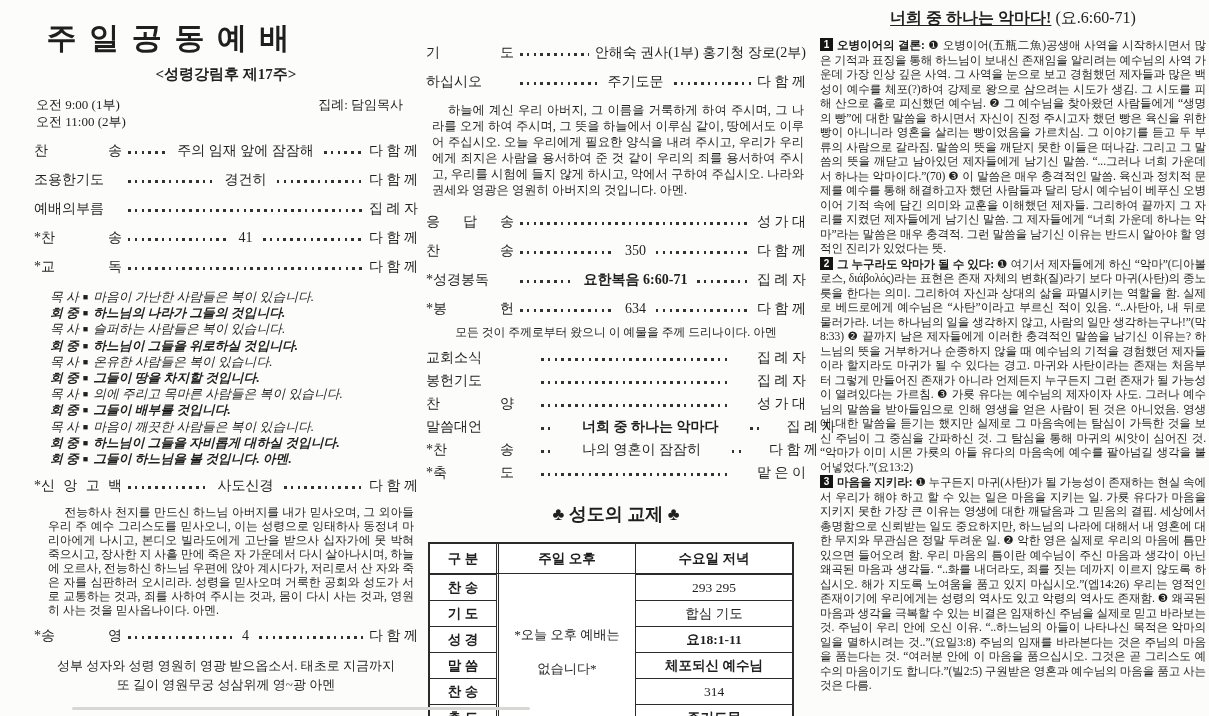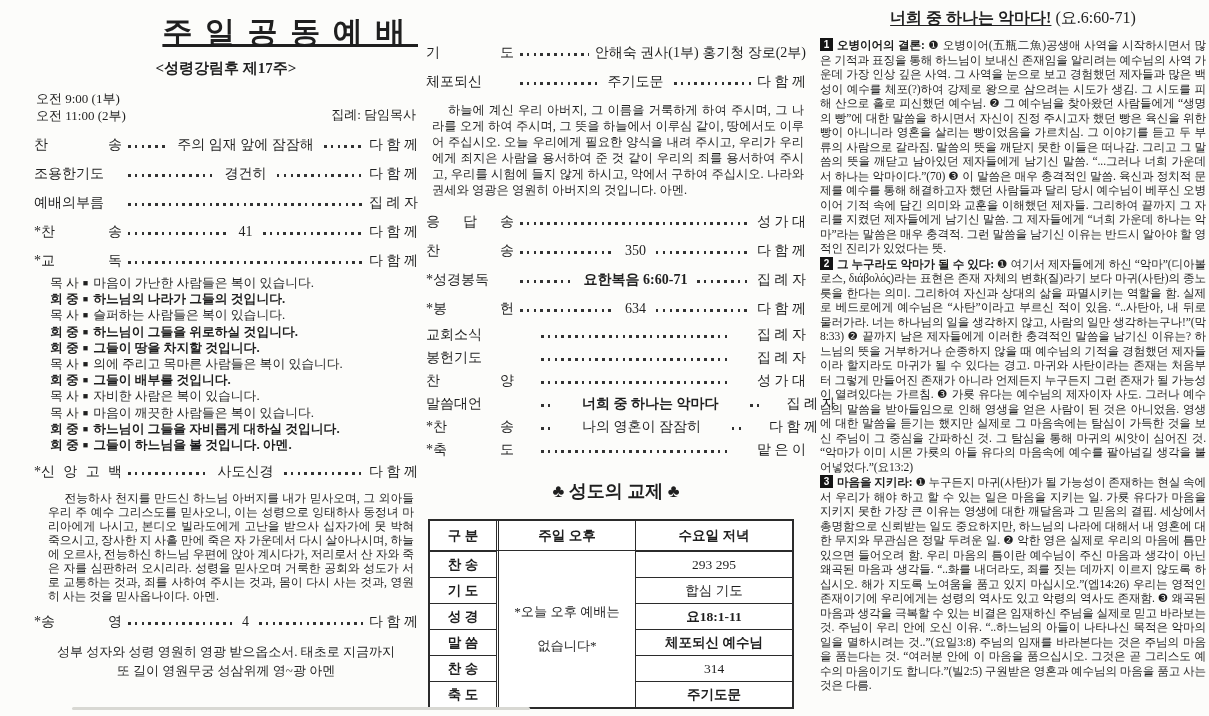--- a/index.html
+++ b/index.html
@@ -15,10 +15,9 @@
 
   
   .title{
-    text-align:right;font-size:30px;font-weight:bold;
-    letter-spacing:0.42em;padding-left:0.42em;margin:2px 0 6px;
+    text-align:left;font-size:30px;font-weight:bold;
+    letter-spacing:0.42em;padding-left:0.42em;margin:8px 0 6px;
     font-family:"Liberation Sans","DejaVu Sans",sans-serif;
-    text-decoration:underline;
   }
   .subtitle{text-align:center;font-size:15px;font-weight:bold;margin-bottom:12px;}
   .times{display:flex;justify-content:space-between;align-items:flex-end;font-size:13px;margin:0 2px 6px 2px;}

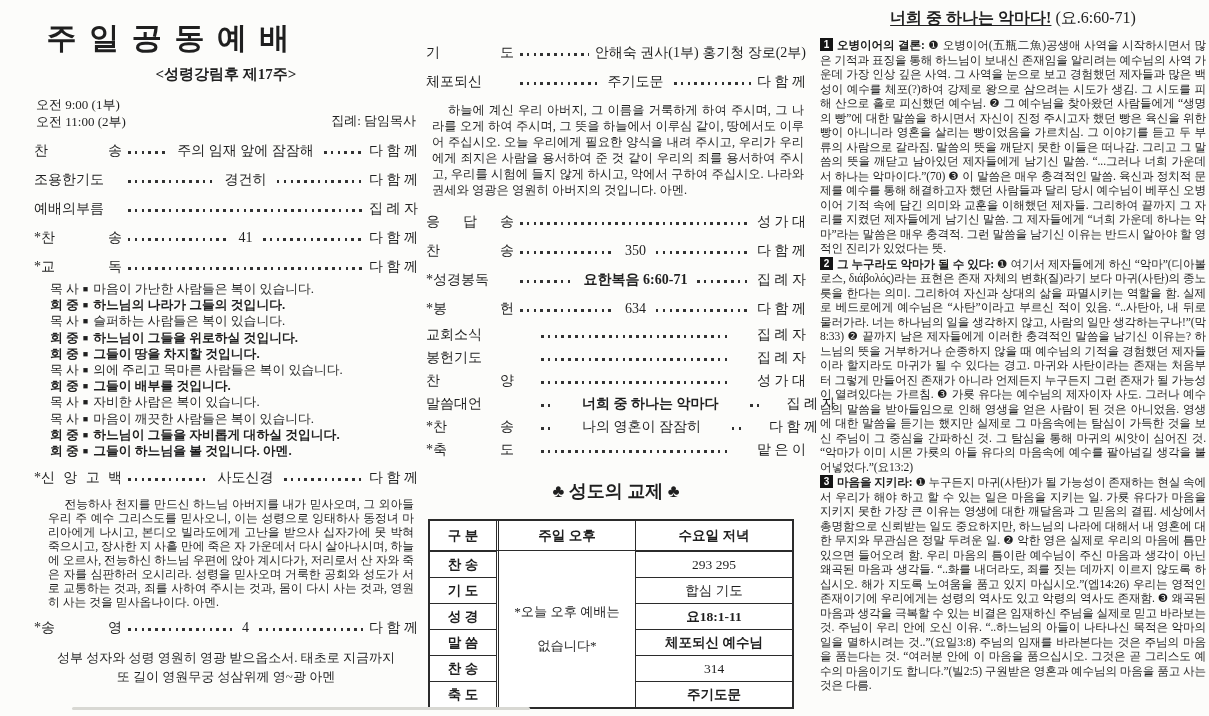--- a/index.html
+++ b/index.html
@@ -246,7 +246,7 @@
       </div>
 
       <div class="orow">
-        <span class="olabel">체포되신</span>
+        <span class="olabel">하십시오</span>
         <span class="leader"></span>
         <span class="ocenter">주기도문</span>
         <span class="leader"></span>

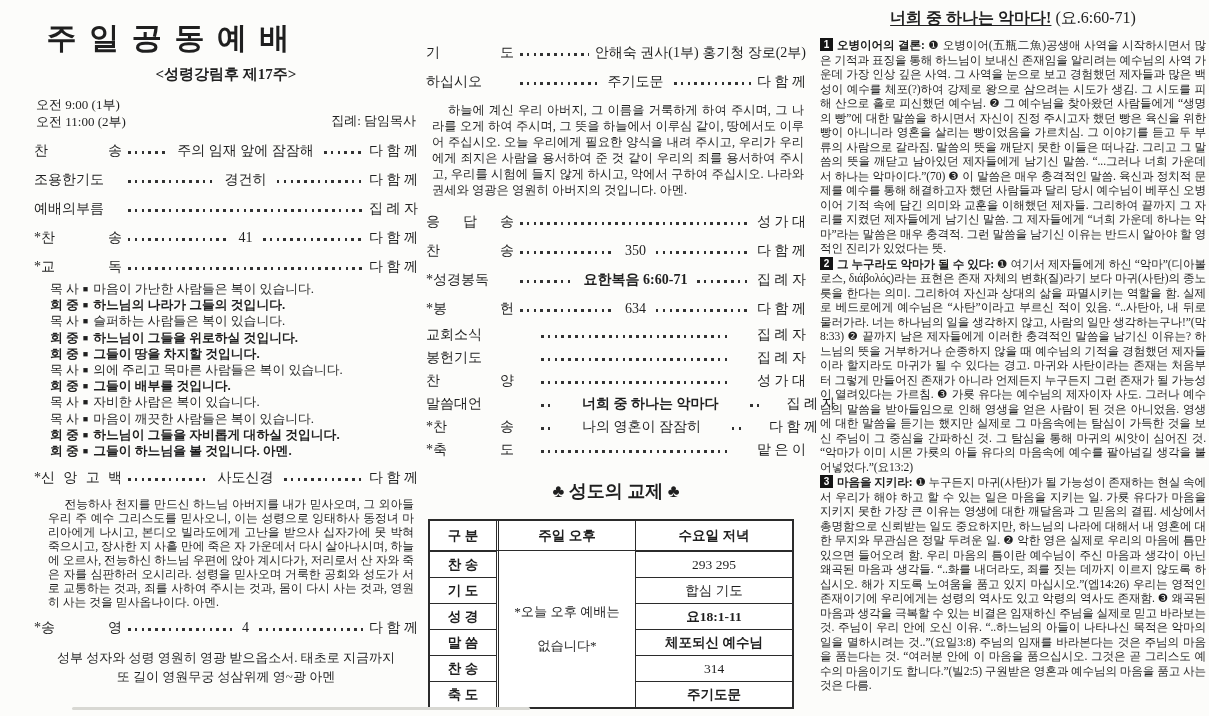--- a/index.html
+++ b/index.html
@@ -20,7 +20,7 @@
     font-family:"Liberation Sans","DejaVu Sans",sans-serif;
   }
   .subtitle{text-align:center;font-size:15px;font-weight:bold;margin-bottom:12px;}
-  .times{display:flex;justify-content:space-between;align-items:flex-end;font-size:13px;margin:0 2px 6px 2px;}
+  .times{display:flex;justify-content:space-between;align-items:flex-start;font-size:13px;margin:0 15px 6px 2px;}
   .times .t-lines div{line-height:17px;}
 
   

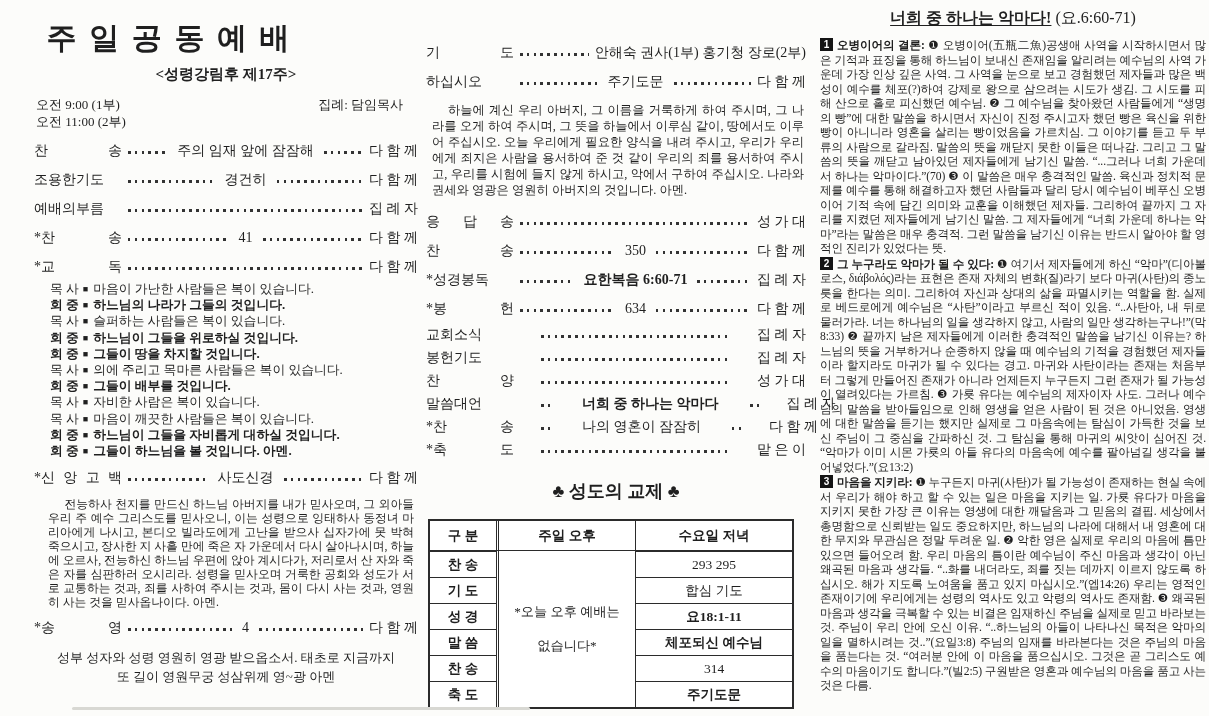--- a/index.html
+++ b/index.html
@@ -43,7 +43,7 @@
   .bold{font-weight:bold;}
 
   
-  .reading{margin:0 0 4px 16px;}
+  .reading{margin:8px 0 4px 16px;font-style:italic;}
   .rline{font-size:12.8px;line-height:16.2px;white-space:nowrap;}
   .rline.bold{font-weight:bold;}
   .rbullet{font-size:9px;vertical-align:1px;padding:0 5px 0 4px;}

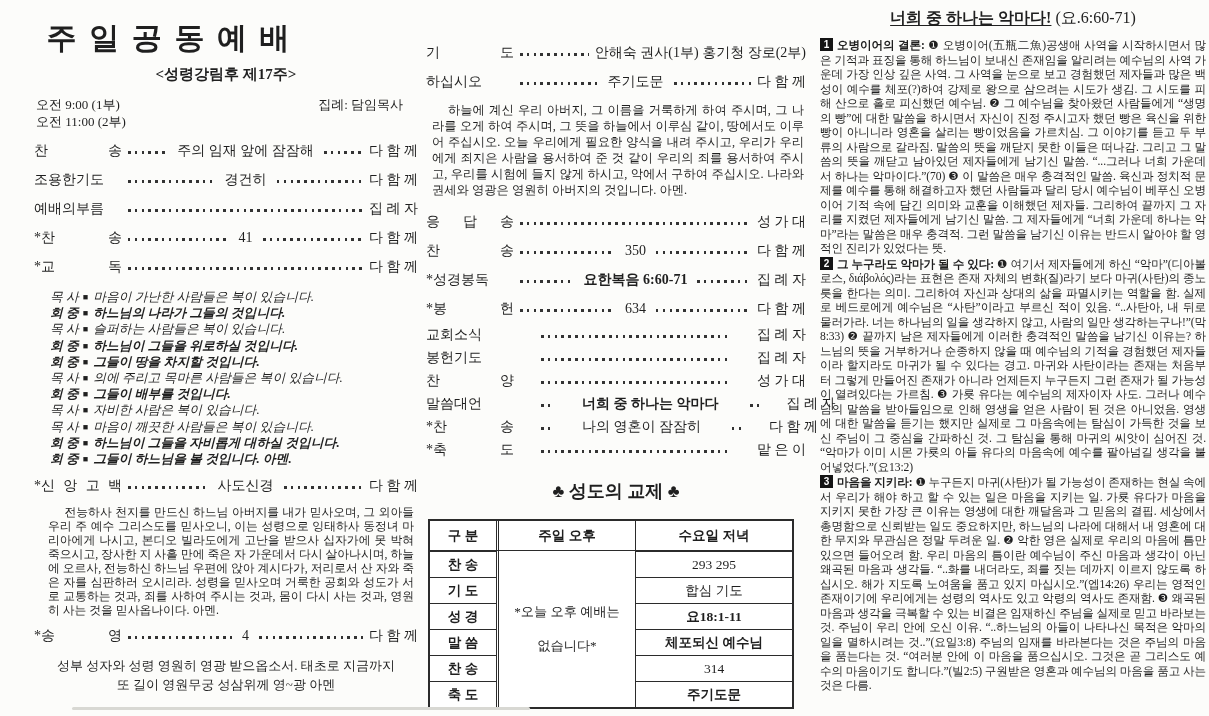--- a/index.html
+++ b/index.html
@@ -292,6 +292,7 @@
 
   </div>
 
+  <div class="offering-response">모든 것이 주께로부터 왔으니 이 예물을 주께 드리나이다. 아멘</div>
 
   <div class="tight">
 

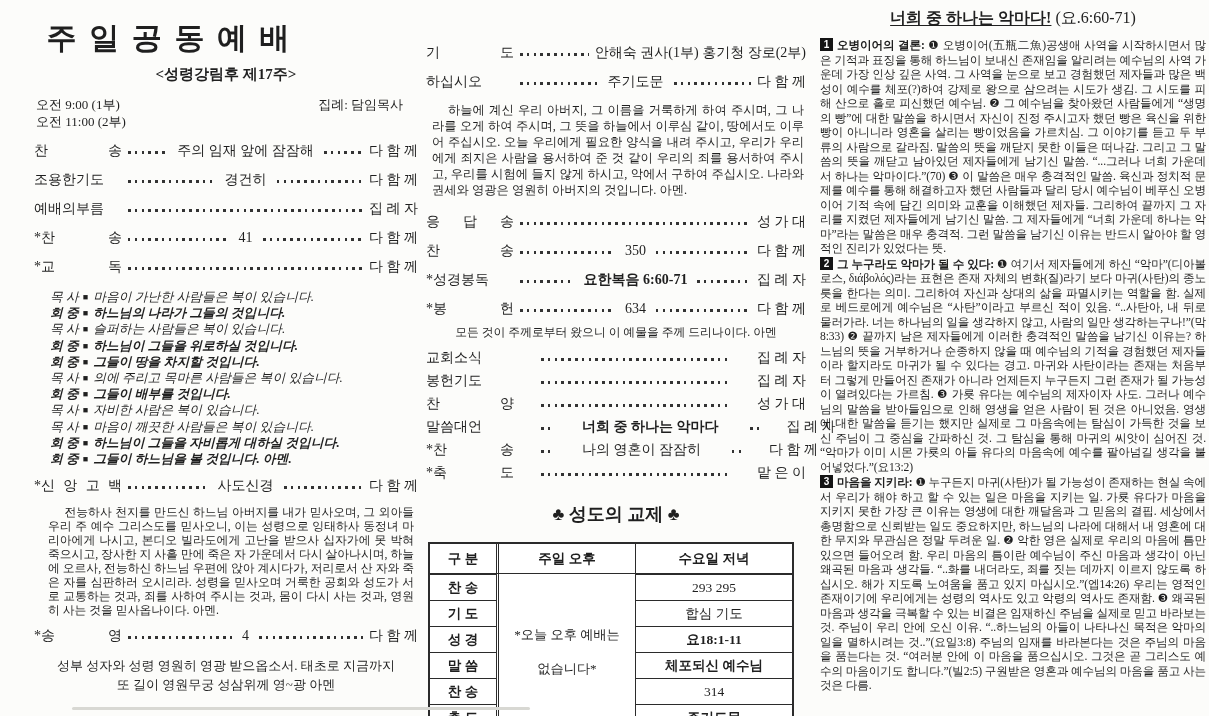--- a/index.html
+++ b/index.html
@@ -172,6 +172,9 @@
         <span>회 중</span><span class="rbullet">■</span><span>하느님이 그들을 위로하실 것입니다.</span>
       </div>
 
+      <div class="rline">
+        <span>목 사</span><span class="rbullet">■</span><span>온유한 사람들은 복이 있습니다.</span>
+      </div>
 
       <div class="rline bold">
         <span>회 중</span><span class="rbullet">■</span><span>그들이 땅을 차지할 것입니다.</span>

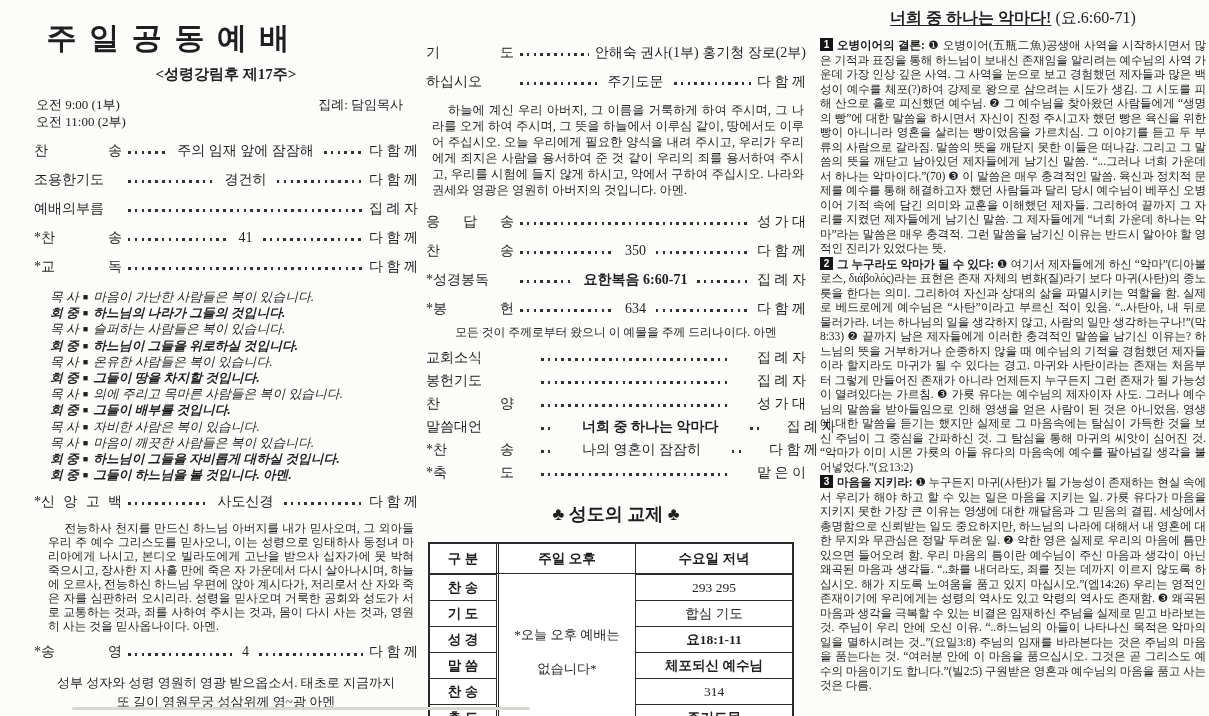--- a/index.html
+++ b/index.html
@@ -188,9 +188,6 @@
         <span>회 중</span><span class="rbullet">■</span><span>그들이 배부를 것입니다.</span>
       </div>
 
-      <div class="rline">
-        <span>목 사</span><span class="rbullet">■</span><span>자비한 사람은 복이 있습니다.</span>
-      </div>
 
       <div class="rline">
         <span>목 사</span><span class="rbullet">■</span><span>마음이 깨끗한 사람들은 복이 있습니다.</span>

